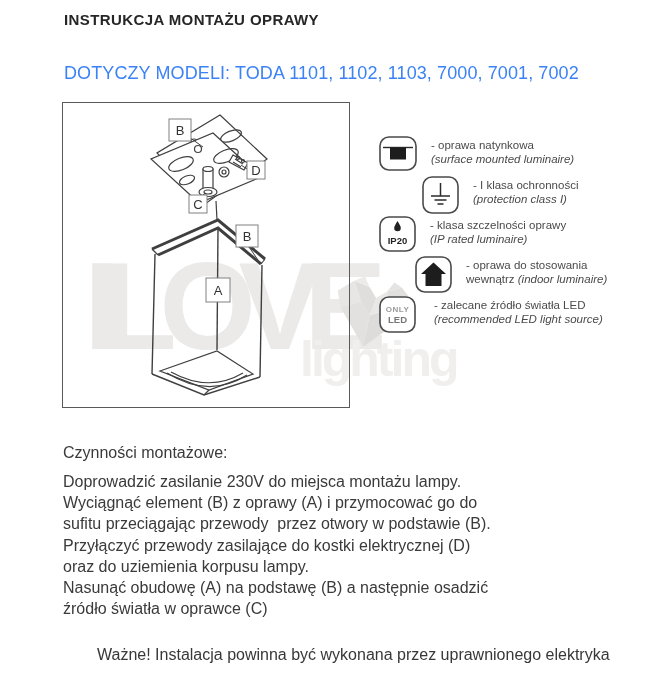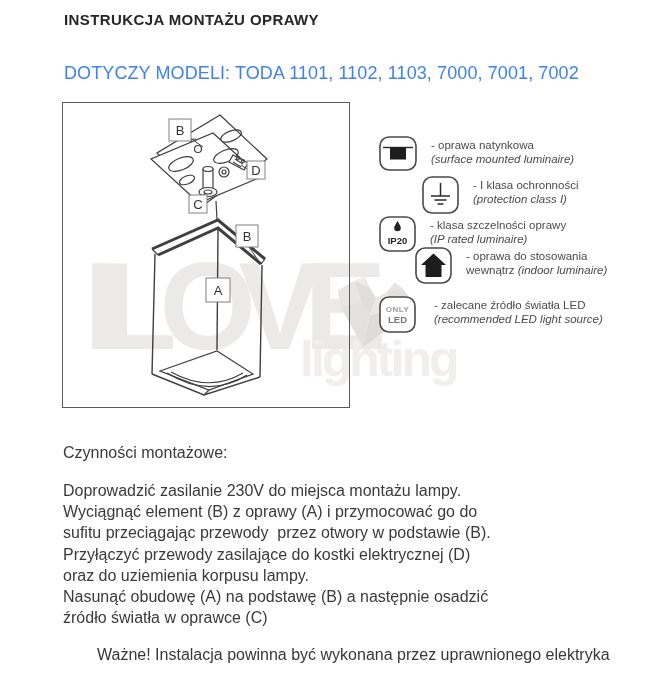--- a/index.html
+++ b/index.html
@@ -29,7 +29,7 @@
   .row1 { left: 379px; top: 136px; }
   .row2 { left: 379px; top: 176px; margin-left: 43px; }
   .row3 { left: 379px; top: 216px; }
-  .row4 { left: 379px; top: 247px; padding-left: 36px; }
+  .row4 { left: 379px; top: 256px; padding-left: 36px; }
   .row5 { left: 379px; top: 296px; gap: 18px; }
 
   .steps-heading { left: 63px; top: 444px; font-size: 16px; color: #3a3a3a; z-index: 2; }

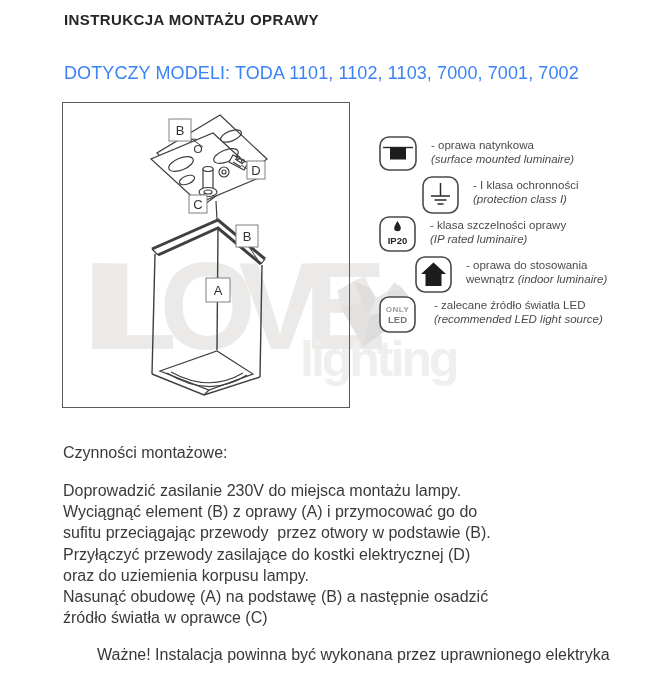--- a/index.html
+++ b/index.html
@@ -33,7 +33,7 @@
   .row5 { left: 379px; top: 296px; gap: 18px; }
 
   .steps-heading { left: 63px; top: 444px; font-size: 16px; color: #3a3a3a; z-index: 2; }
-  .steps { left: 63px; top: 471px; font-size: 16px; line-height: 21.2px; color: #3a3a3a; z-index: 2; margin-top: 9px; }
+  .steps { left: 63px; top: 471px; font-size: 16px; line-height: 21.2px; color: #3a3a3a; z-index: 2; }
   .steps div { white-space: pre-wrap; }
   .warning { left: 57px; top: 646px; font-size: 16px; color: #383838; z-index: 2; margin-left: 40px; }
 </style>

